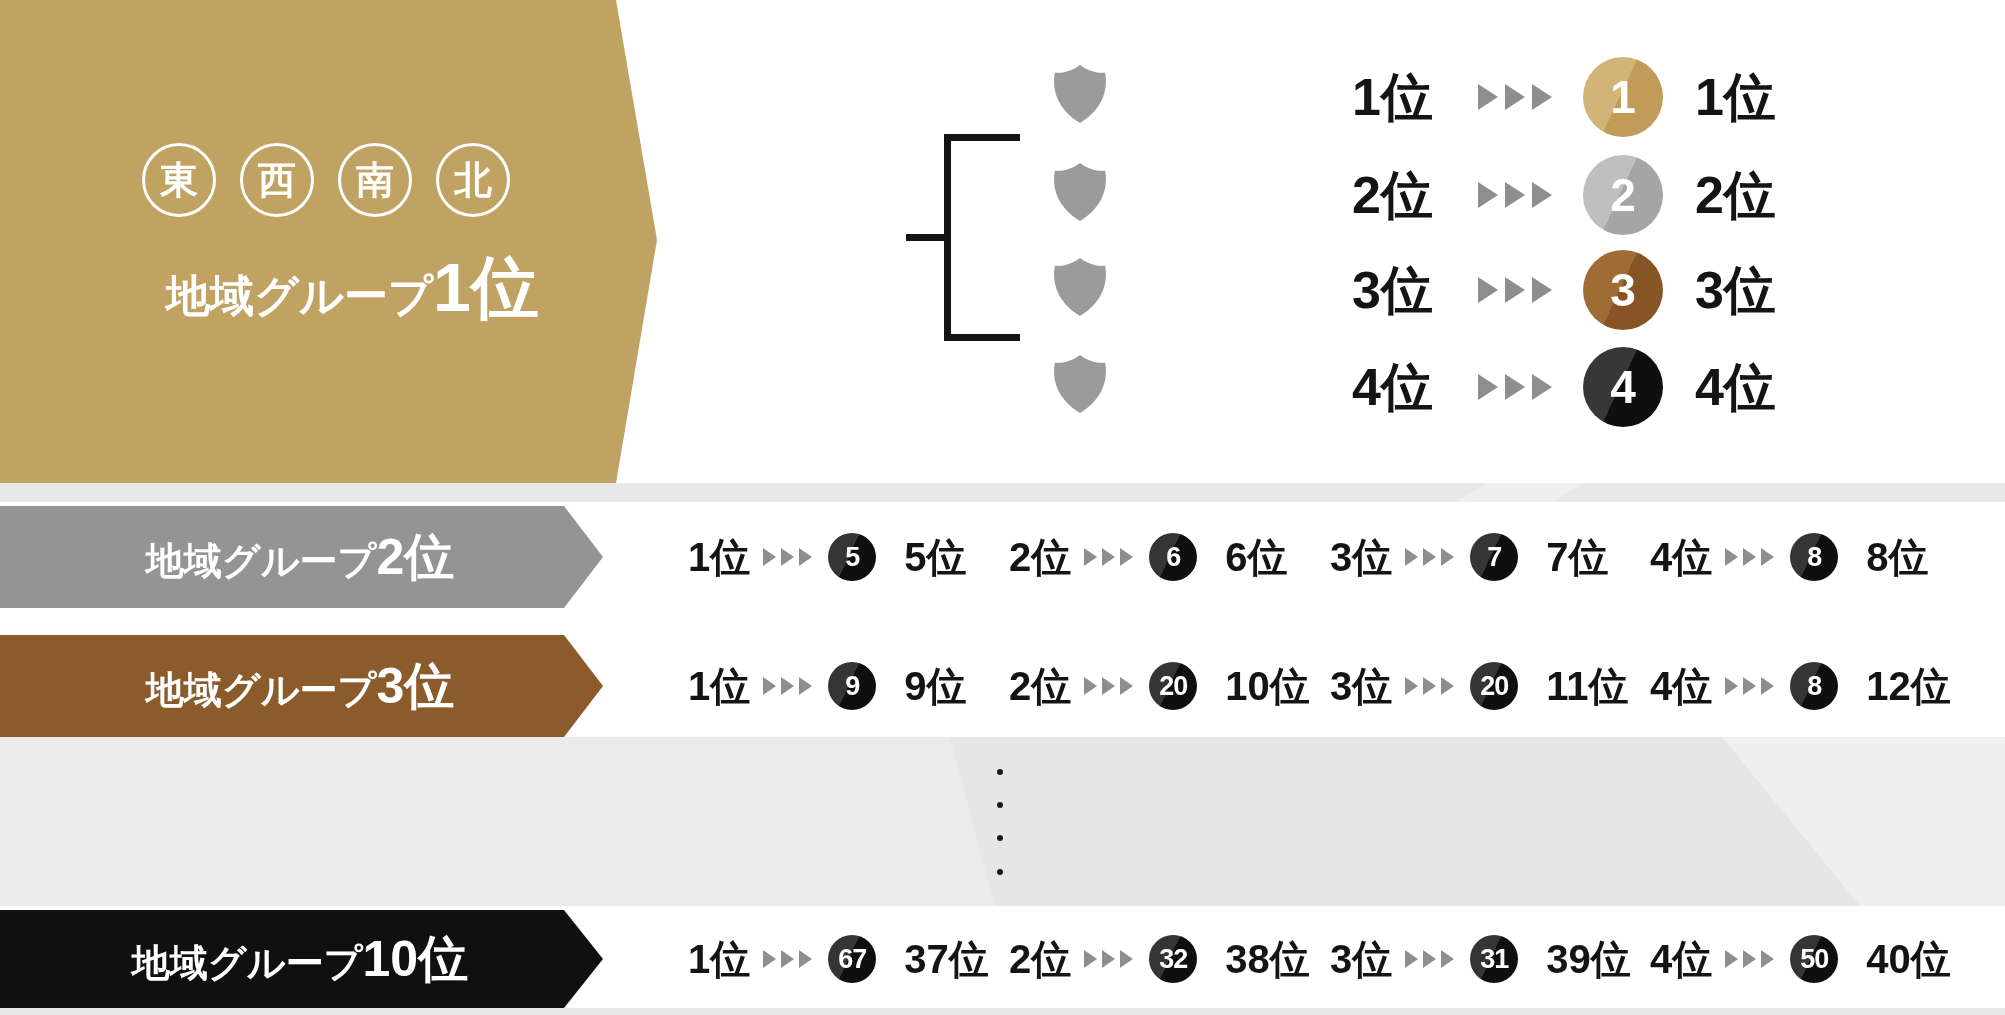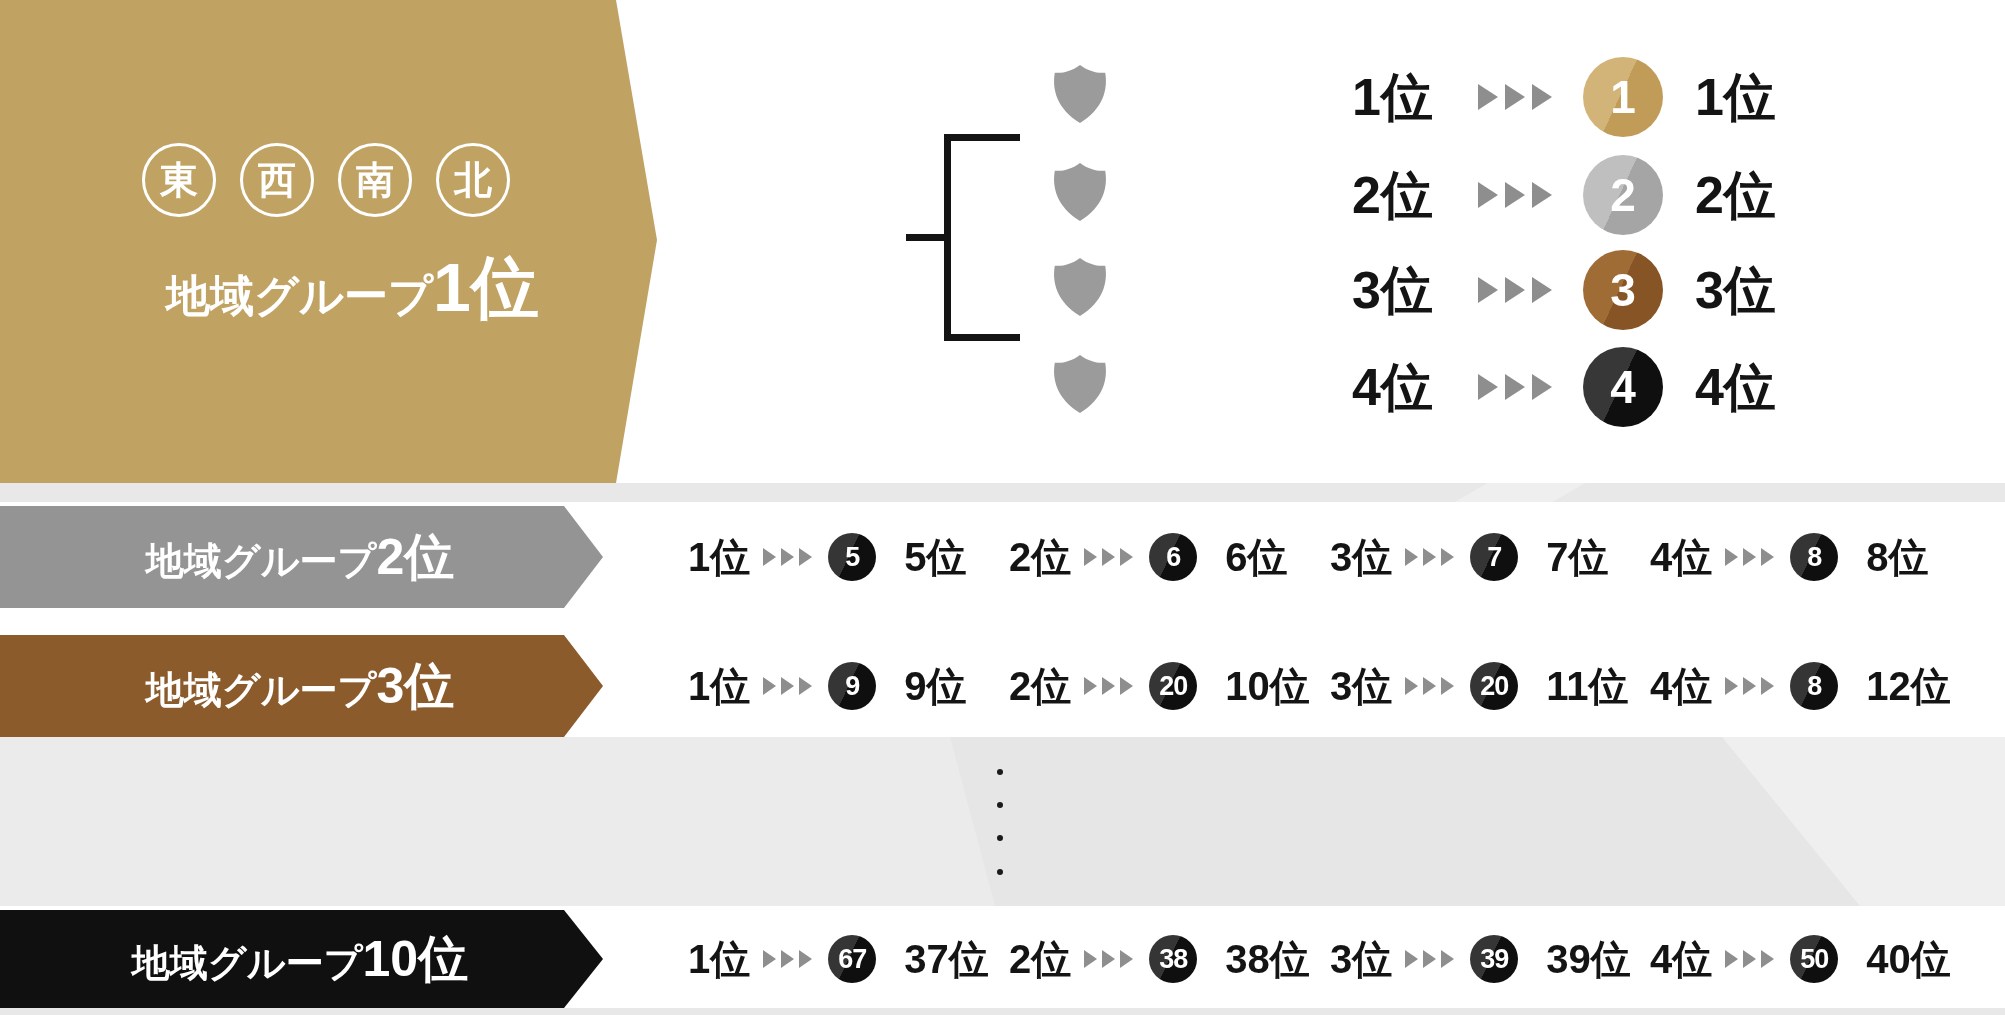--- a/index.html
+++ b/index.html
@@ -293,7 +293,7 @@
           <i></i>
           <i></i>
         </span>
-      <span class="s-circle">38</span>
+      <span class="s-circle">32</span>
       <span class="s-label after">38位</span>
     </div>
     <div class="row-item" style="left:1330px">

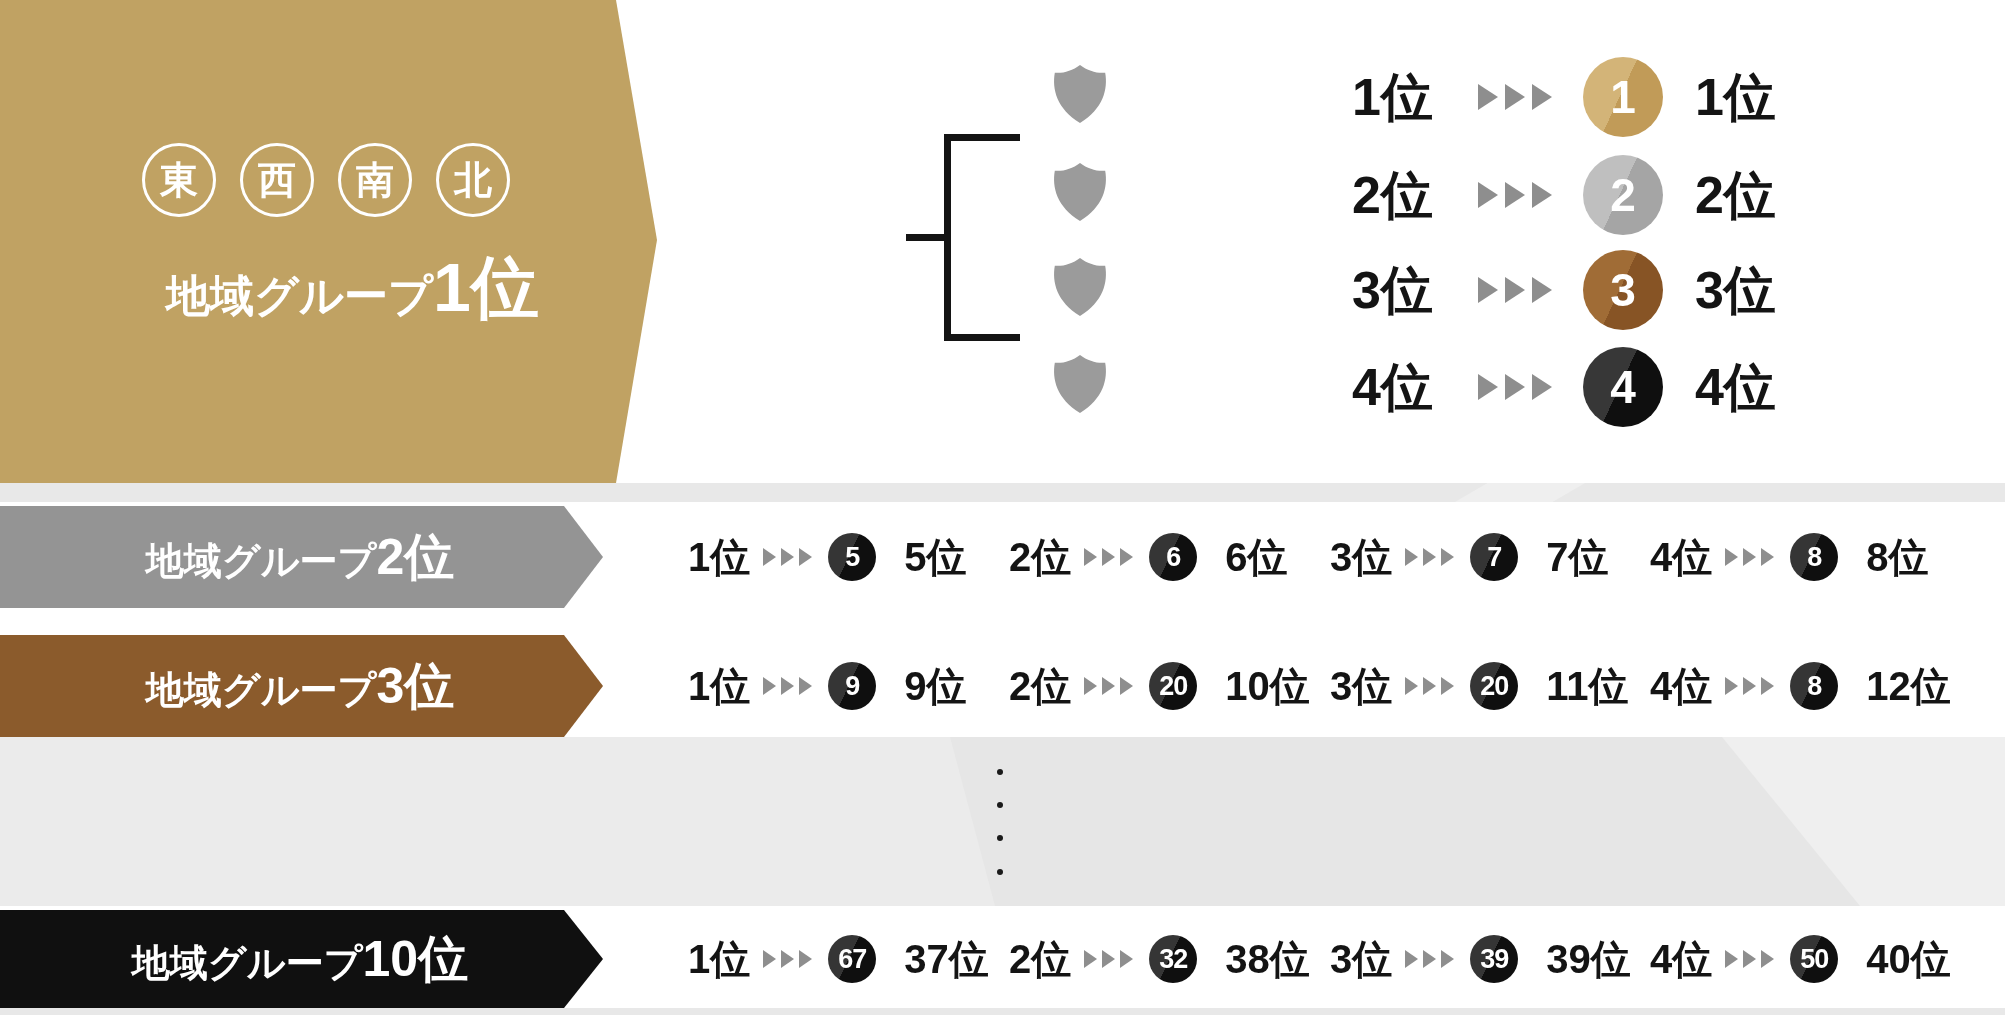--- a/index.html
+++ b/index.html
@@ -303,7 +303,7 @@
           <i></i>
           <i></i>
         </span>
-      <span class="s-circle">39</span>
+      <span class="s-circle">31</span>
       <span class="s-label after">39位</span>
     </div>
     <div class="row-item" style="left:1650px">

